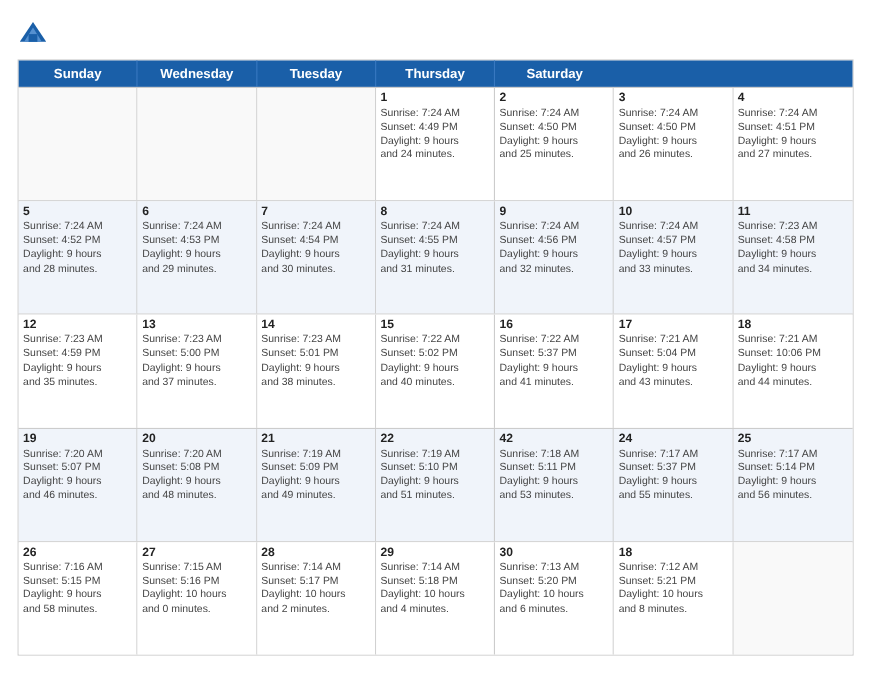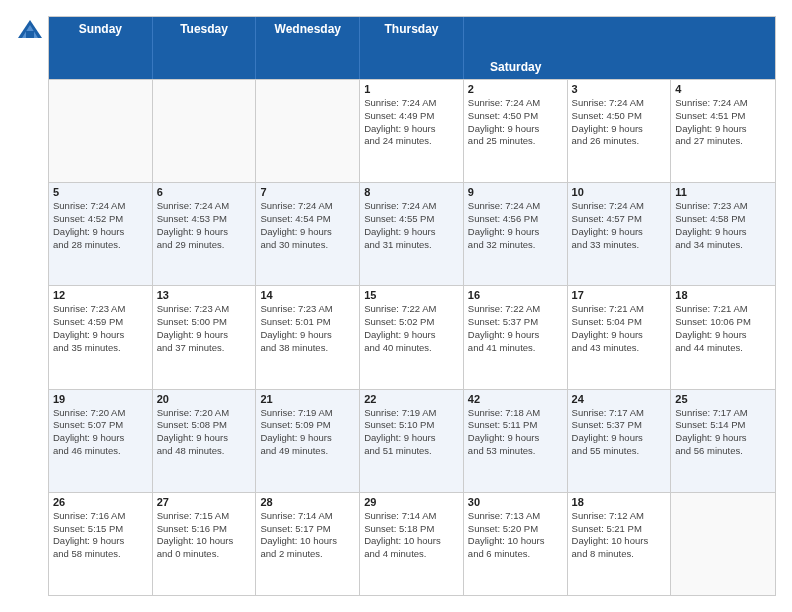--- a/index.html
+++ b/index.html
@@ -15,6 +15,7 @@
       height: 612px;
       padding: 16px;
       display: flex;
+      flex-direction: column;
     }
     .header {
       display: flex;

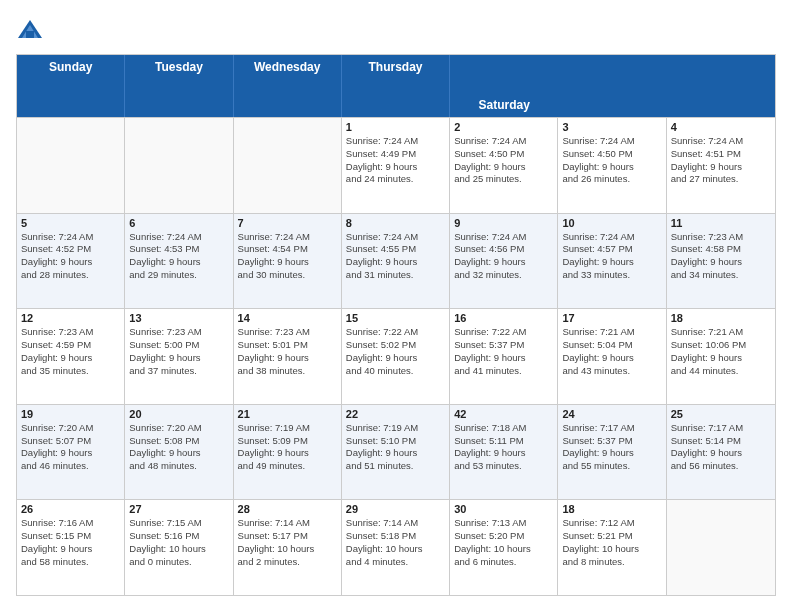--- a/index.html
+++ b/index.html
@@ -137,8 +137,8 @@
   <div class="calendar">
     <div class="cal-header">
     <div class="cal-header-cell">Sunday</div>
+        <div class="cal-header-cell">Wednesday</div>
         <div class="cal-header-cell">Tuesday</div>
-        <div class="cal-header-cell">Wednesday</div>
         <div class="cal-header-cell">Thursday</div>
         <div class="cal-header-cell">Saturday</div>
       </div>

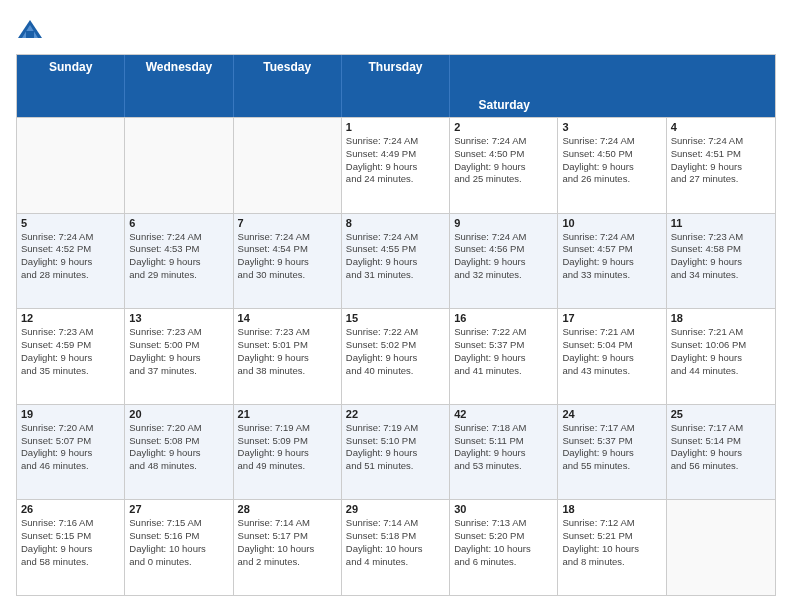--- a/index.html
+++ b/index.html
@@ -78,7 +78,7 @@
       padding: 5px 2px;
       border-right: 1px solid #3878c0;
     }
-    .cal-header-cell:last-child { border-right: none; margin-top: 38px; }
+    .cal-header-cell:last-child { border-right: none; }
     .cal-body {
       flex: 1;
       display: flex;

